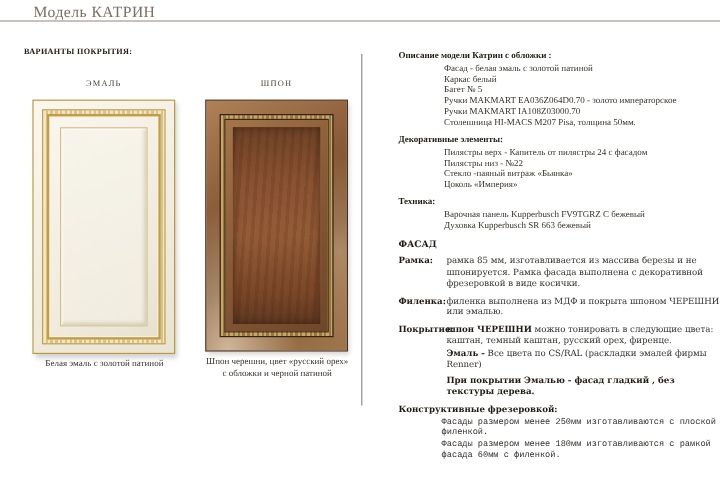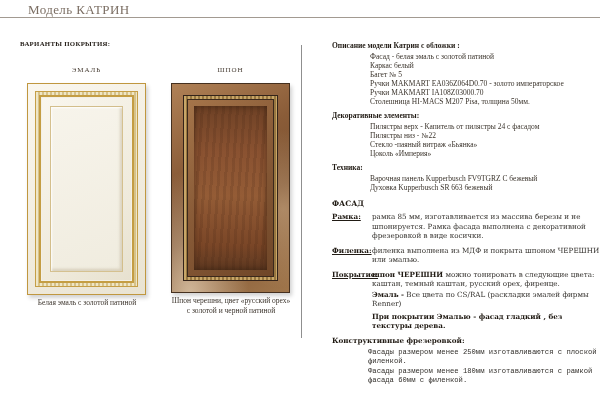--- a/index.html
+++ b/index.html
@@ -64,7 +64,7 @@
   .facade { font-family:"DejaVu Serif", serif; font-size:7.2px; color:#33302c; }
   .facade-h { font-weight:bold; margin:7px 0 4px; color:#211b14; font-size:7.5px; }
   .def-row { display:flex; margin-bottom:5px; }
-  .def-label { width:40px; flex-shrink:0; font-weight:bold; line-height:9.5px; color:#211b14;text-decoration:underline; }
+  .def-label { width:40px; flex-shrink:0; font-weight:bold; line-height:9.5px; color:#211b14; }
   .def-text { width:232px; line-height:9.5px; }
   .b { font-weight:bold; color:#211b14; }
   .enamel-line { margin-top:1px; line-height:9.5px; }

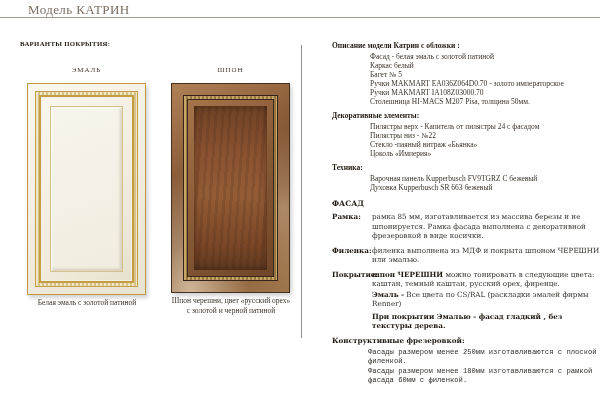--- a/index.html
+++ b/index.html
@@ -107,7 +107,7 @@
 <div class="caption caption-emal">Белая эмаль с золотой патиной</div>
 <div class="caption caption-shpon">
   <div>Шпон черешни, цвет «русский орех»</div>
-  <div>с золотой и черной патиной</div>
+  <div>с обложки и черной патиной</div>
 </div>
 
 <div class="divider"></div>

